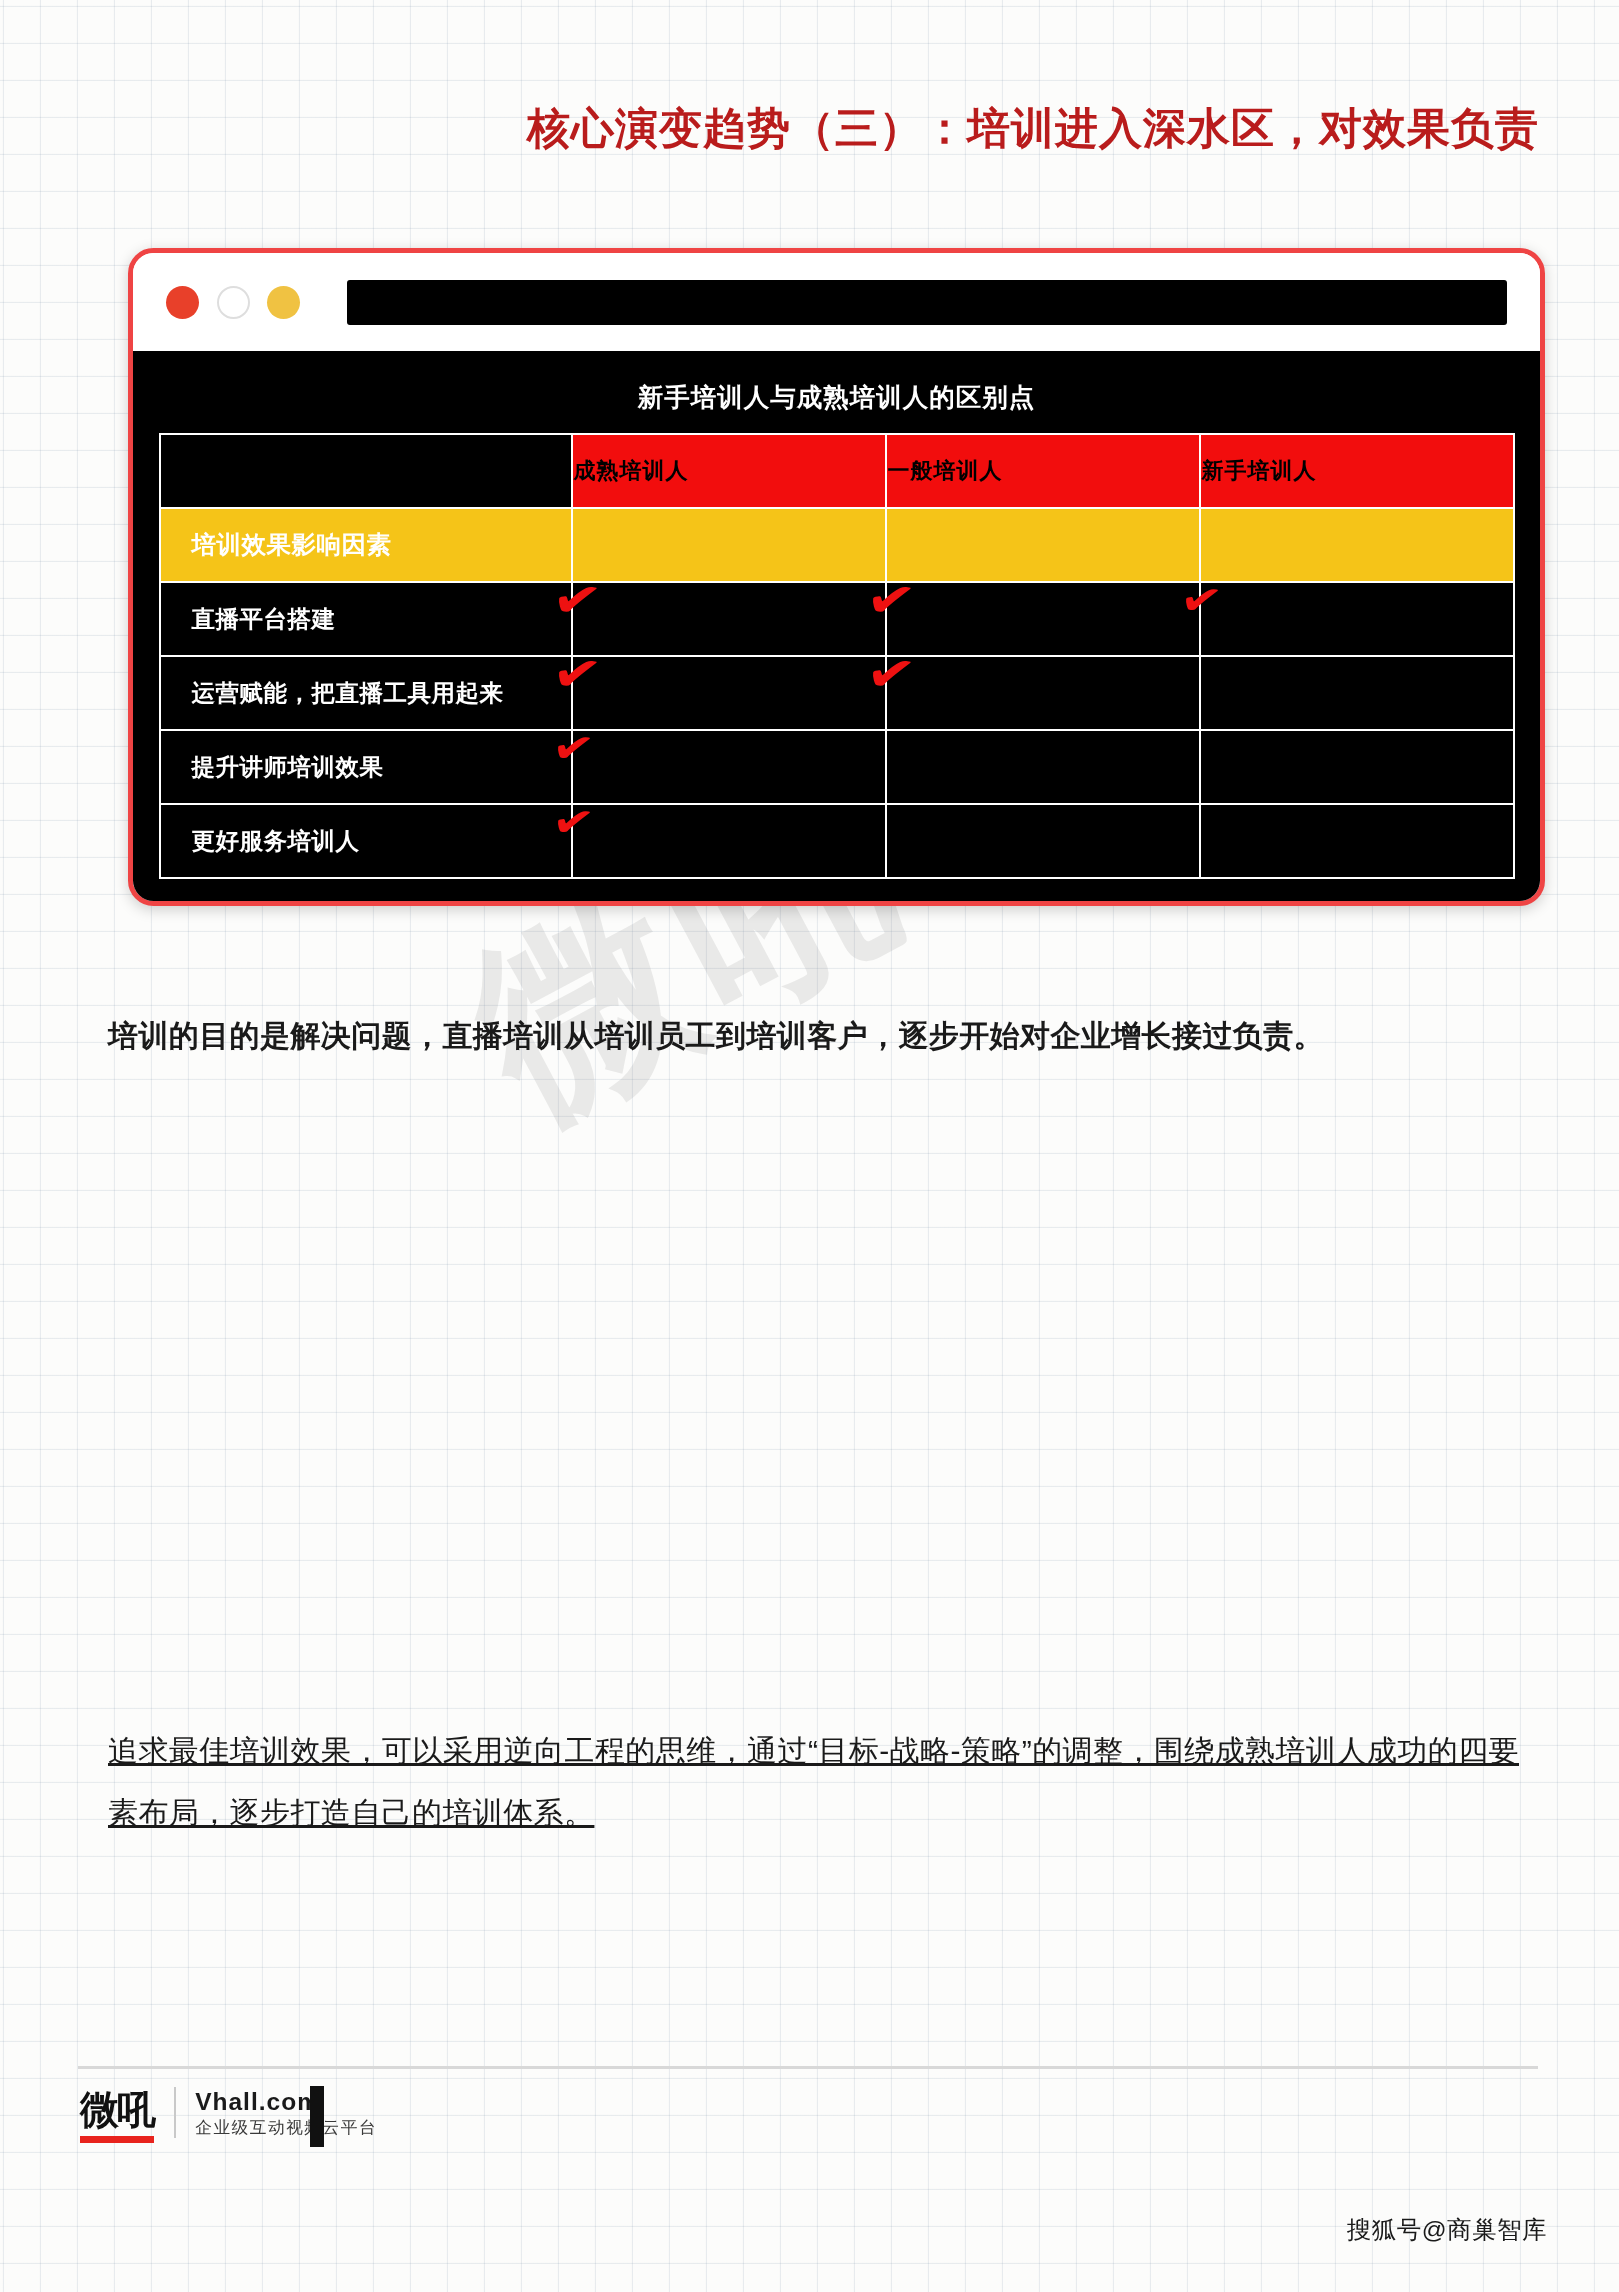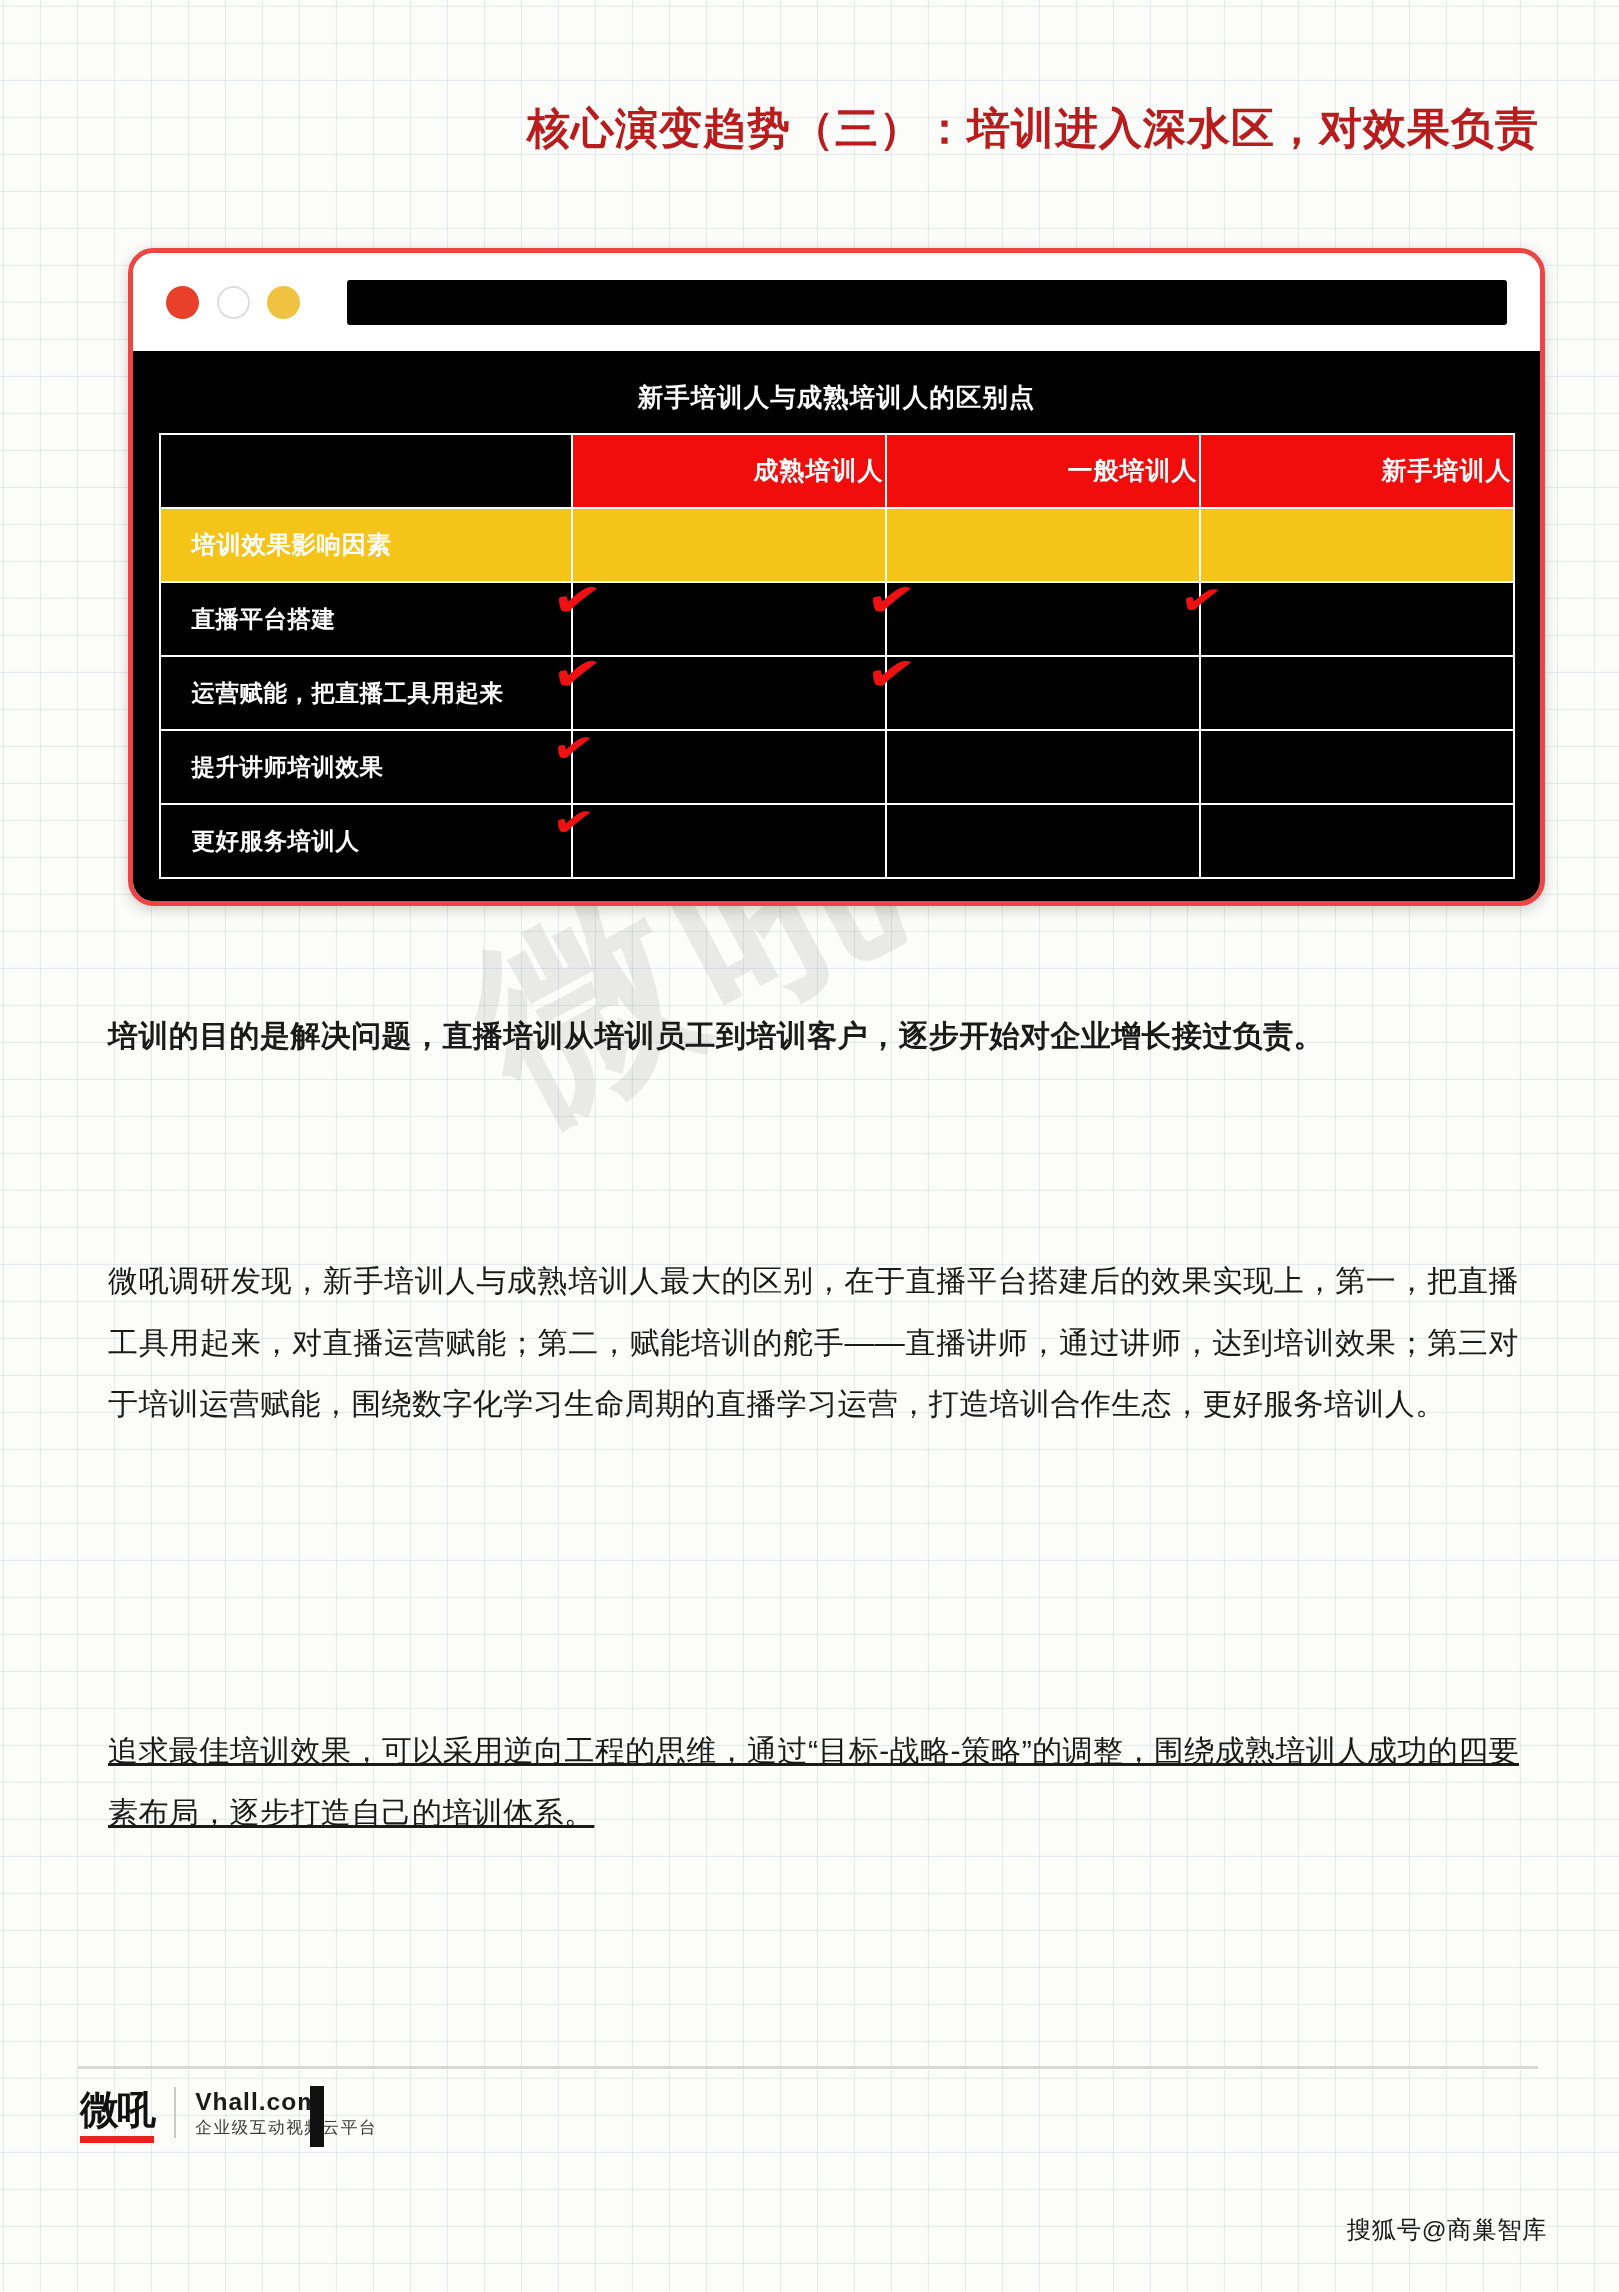--- a/index.html
+++ b/index.html
@@ -110,10 +110,10 @@
   .hdr-blank { background: #000000; width: 412px; }
   .hdr-red {
     background: #f20d0d;
-    color: #ffffff;
-    font-size: 25px;
-    font-weight: bold;
-    text-align: right;
+    color: #000000;
+    font-size: 22px;
+    font-weight: bold;
+    text-align: left;
     letter-spacing: 1px;
   }
   .row-label {

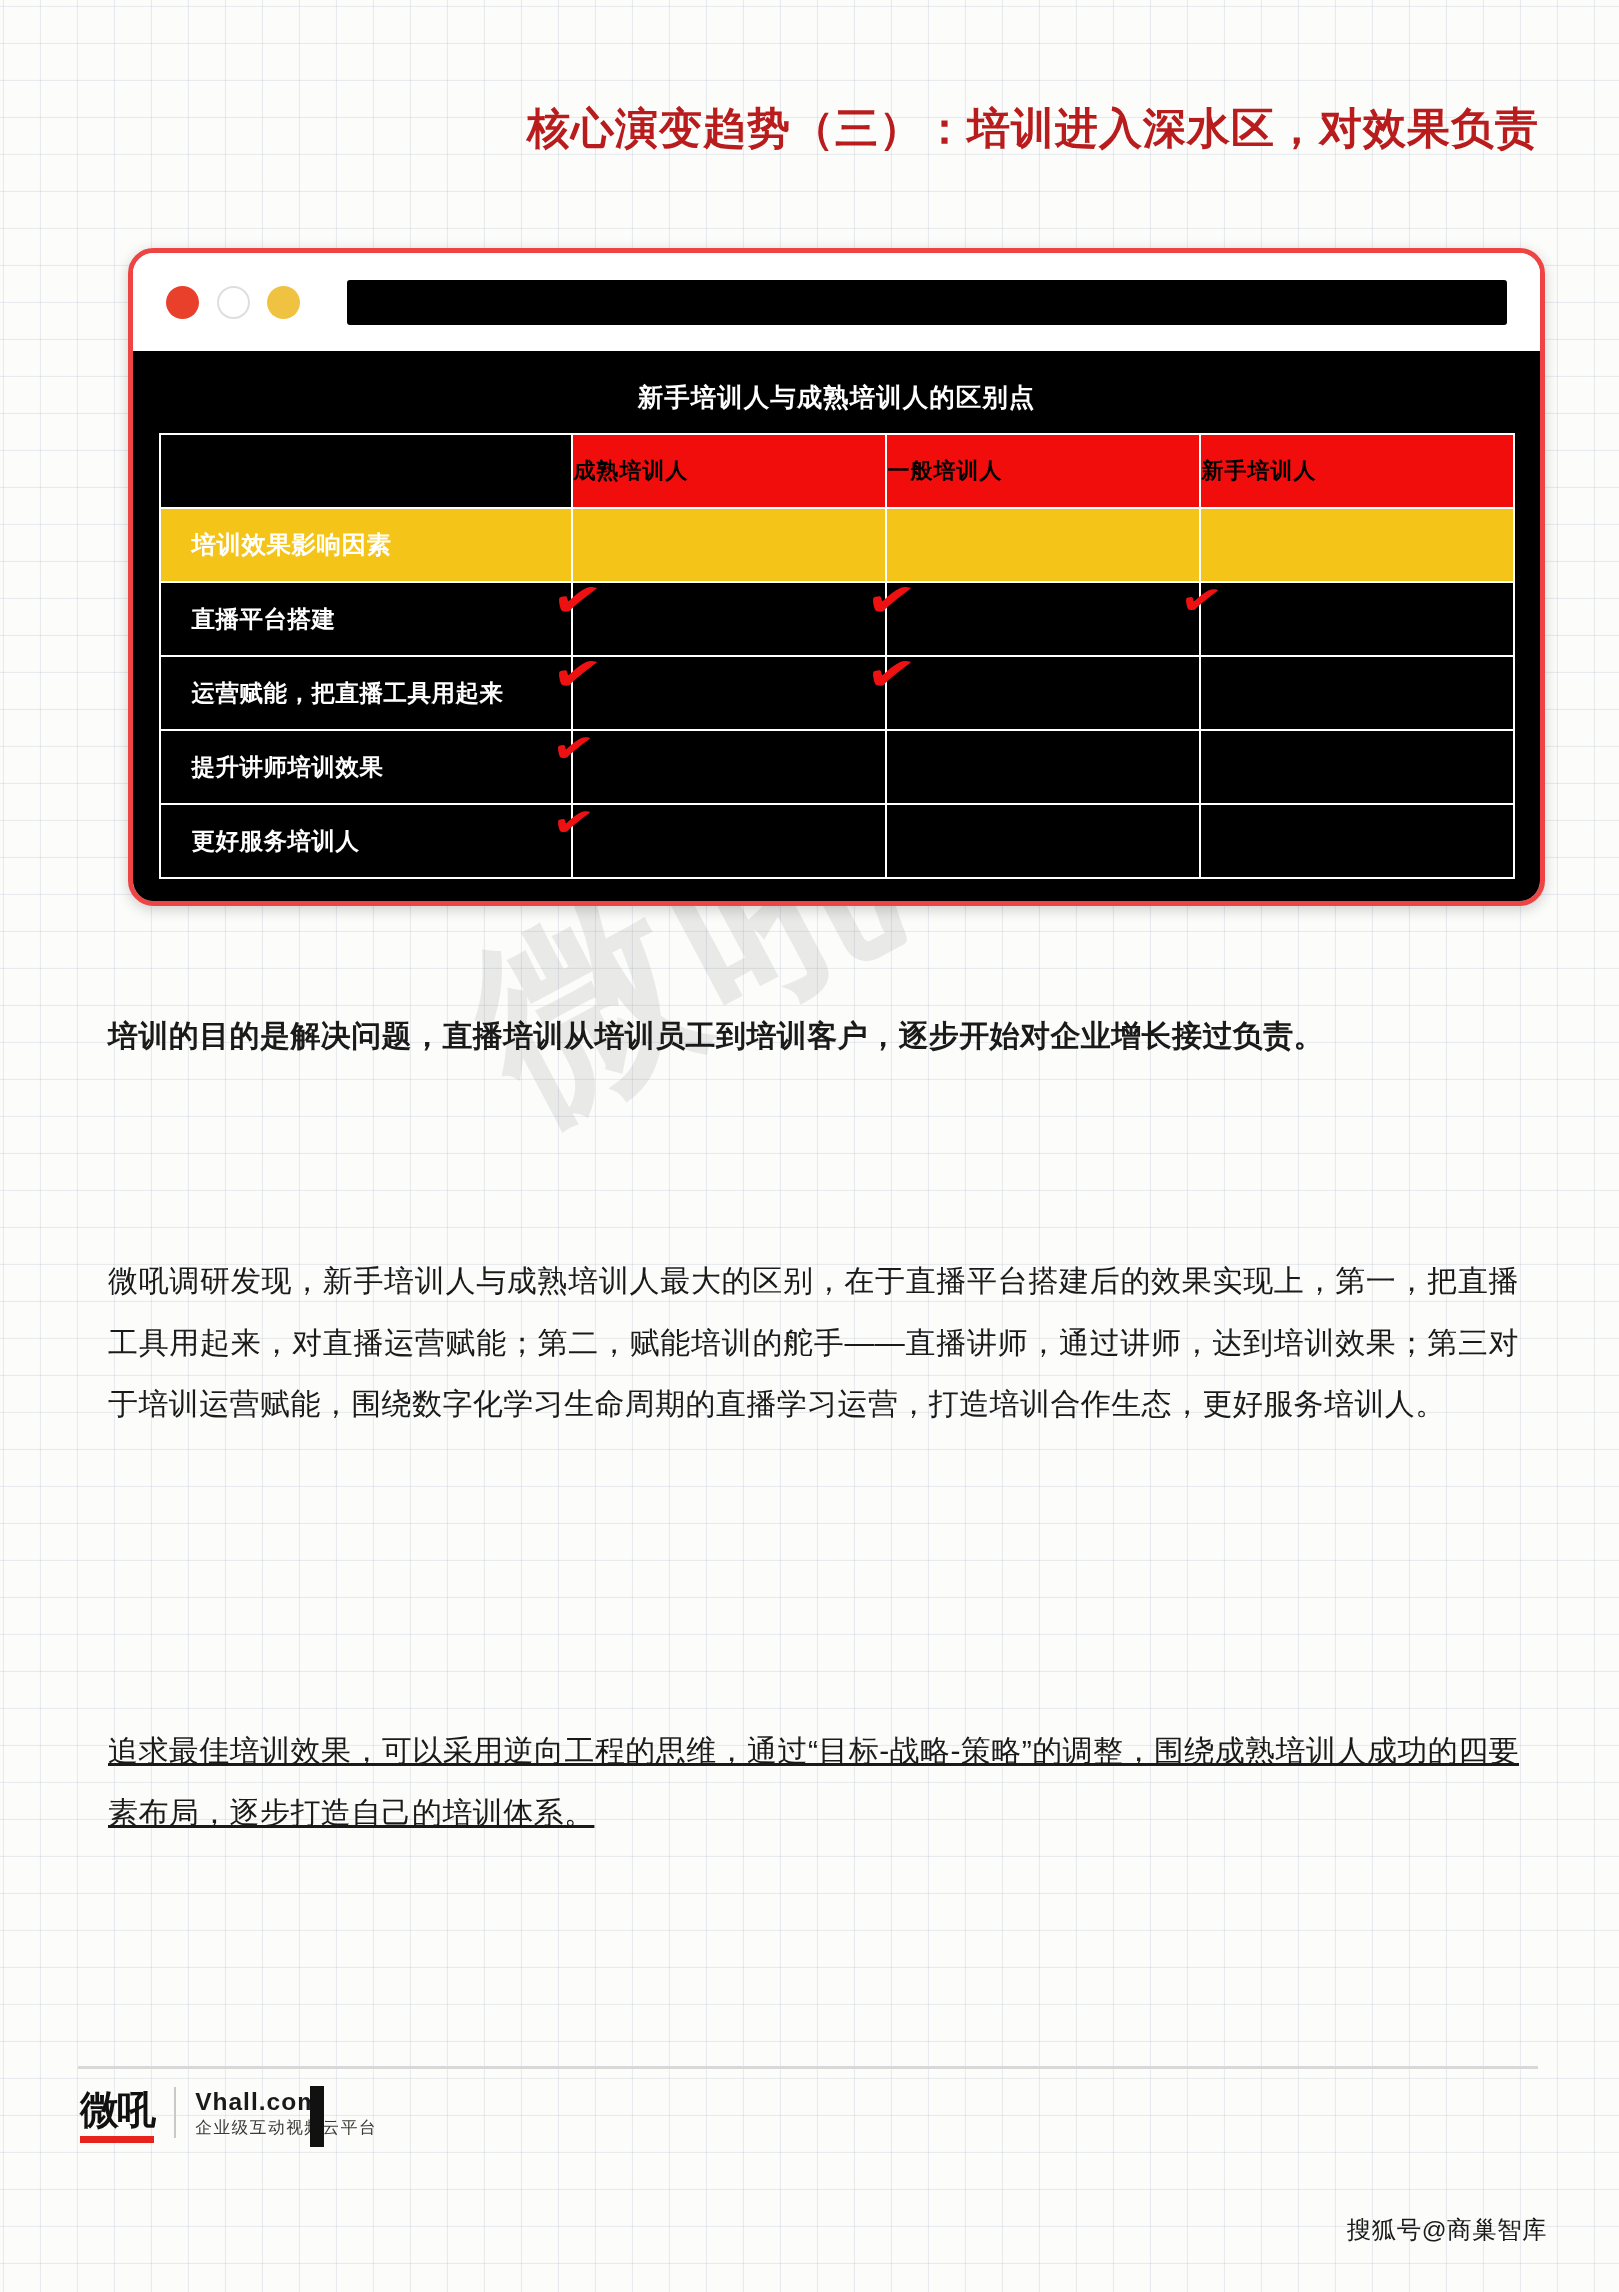--- a/index.html
+++ b/index.html
@@ -320,7 +320,6 @@
   </div>
 
   <div class="body-text" id="p1">培训的目的是解决问题，直播培训从培训员工到培训客户，逐步开始对企业增长接过负责。</div>
-  <div class="body-text" id="p2">微吼调研发现，新手培训人与成熟培训人最大的区别，在于直播平台搭建后的效果实现上，第一，把直播工具用起来，对直播运营赋能；第二，赋能培训的舵手——直播讲师，通过讲师，达到培训效果；第三对于培训运营赋能，围绕数字化学习生命周期的直播学习运营，打造培训合作生态，更好服务培训人。</div>
   <div class="body-text" id="p3">追求最佳培训效果，可以采用逆向工程的思维，通过“目标-战略-策略”的调整，围绕成熟培训人成功的四要素布局，逐步打造自己的培训体系。</div>
 
   <div class="footer-rule"></div>

